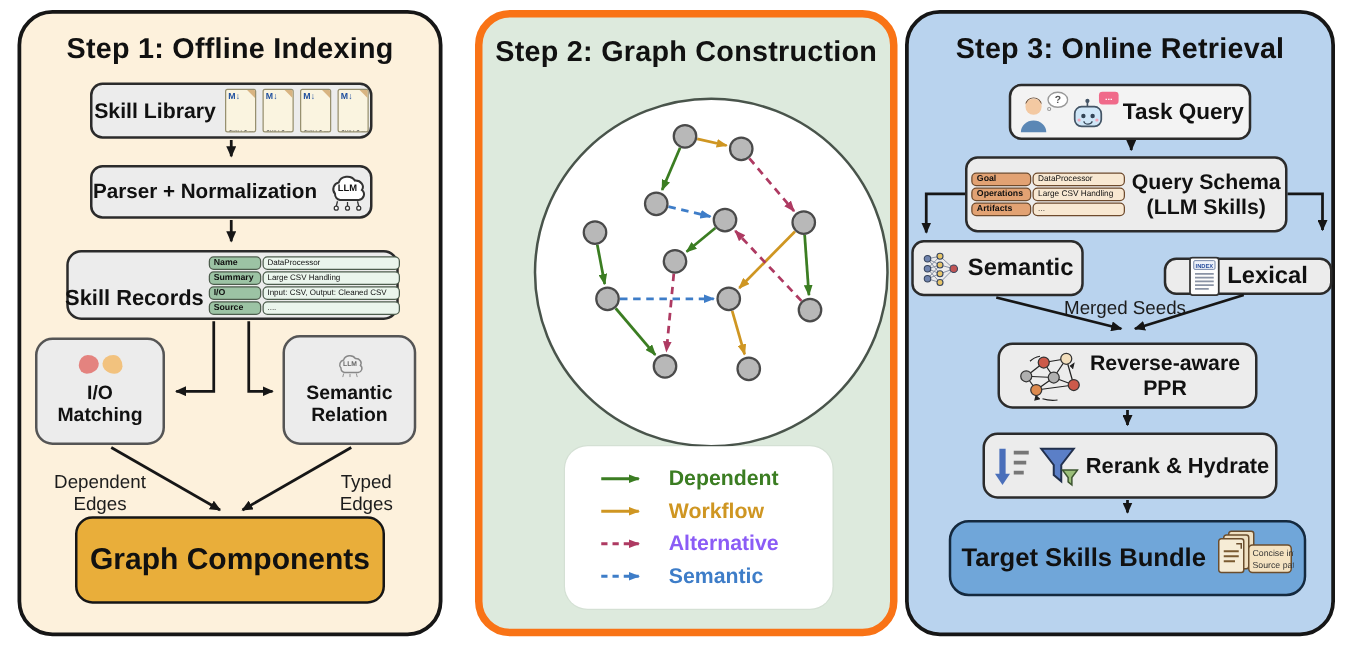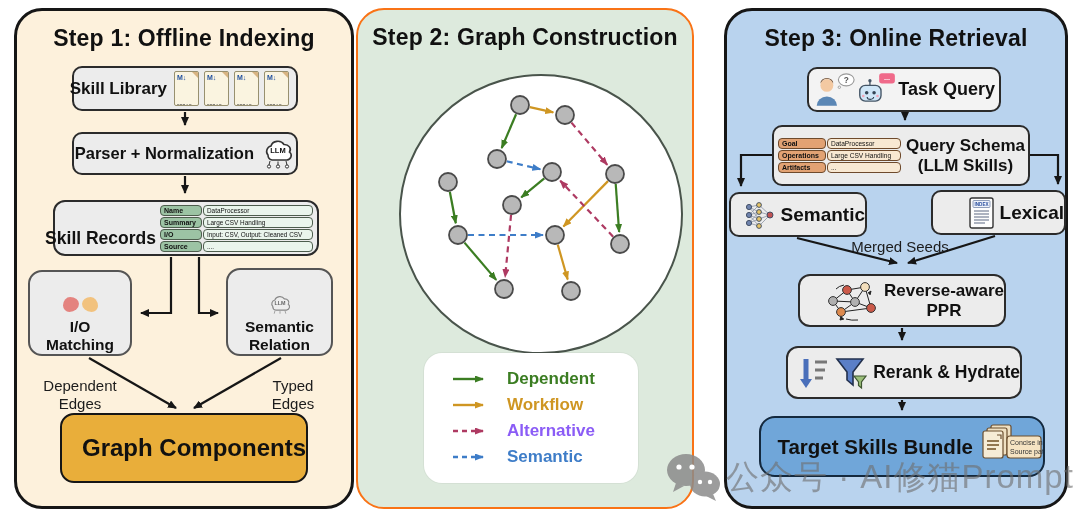--- a/index.html
+++ b/index.html
@@ -14,7 +14,7 @@
   .stage{position:relative;width:1080px;height:519px;}
   .panel{position:absolute;top:8px;height:501px;border-radius:28px;}
   .p1{left:14px;width:340px;background:var(--panel1-bg);border:3px solid #161616;}
-  .p2{left:356px;width:338px;background:var(--panel2-bg);border:2px solid #f97316;}
+  .p2{left:380px;width:338px;background:var(--panel2-bg);border:6px solid #f97316;}
   .p3{left:724px;width:344px;background:var(--panel3-bg);border:3px solid #161616;}
   .ptitle{position:absolute;left:0;right:0;top:14px;text-align:center;
     font-size:23px;font-weight:bold;letter-spacing:.2px;}

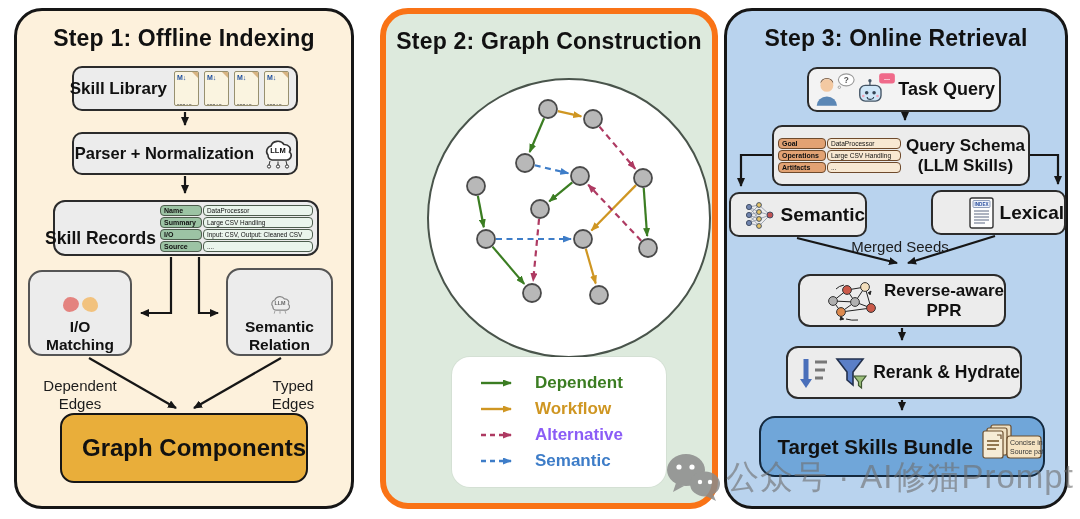--- a/index.html
+++ b/index.html
@@ -19,7 +19,7 @@
   .ptitle{position:absolute;left:0;right:0;top:14px;text-align:center;
     font-size:23px;font-weight:bold;letter-spacing:.2px;}
   .gbox{position:absolute;background:var(--box-bg);border:2px solid #2b2b2b;border-radius:10px;
-    display:flex;align-items:center;justify-content:flex-end;}
+    display:flex;align-items:center;justify-content:center;}
   .overlay{position:absolute;left:0;top:0;pointer-events:none;}
 
   

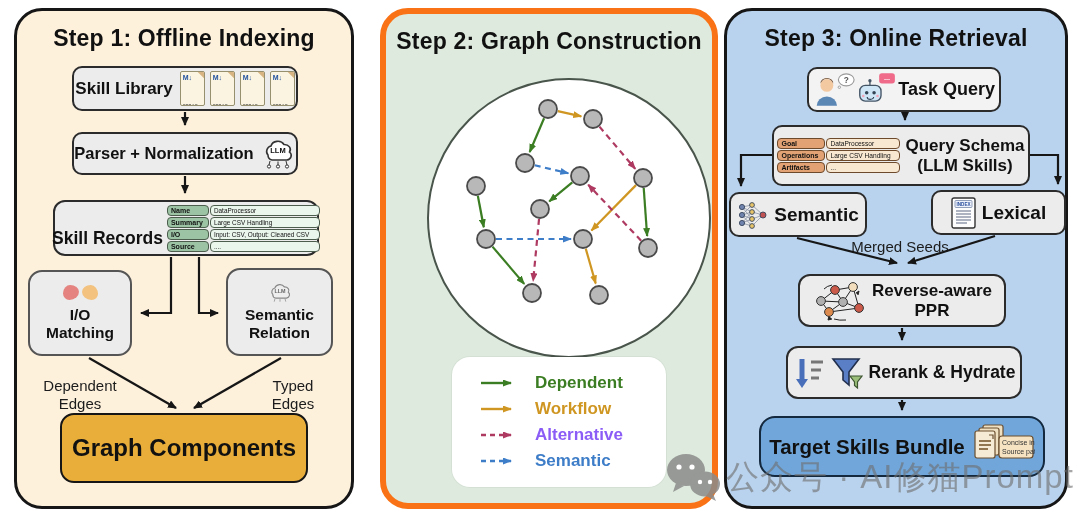--- a/index.html
+++ b/index.html
@@ -74,7 +74,7 @@
   .schema-box{left:45px;top:114px;width:258px;height:61px;gap:5px;padding:11px 3px;}
   .schema-box .lbl2{font-size:17px;font-weight:bold;text-align:center;line-height:20px;white-space:nowrap;}
   .sem-box{left:2px;top:181px;width:138px;height:45px;gap:5px;}
-  .lex-box{left:204px;top:179px;width:135px;height:45px;gap:6px;}
+  .lex-box{left:204px;top:195px;width:135px;height:30px;gap:6px;}
   .sem-box .lbl,.lex-box .lbl{font-size:19px;font-weight:bold;}
   .merged-note{position:absolute;left:108px;top:227px;width:130px;text-align:center;font-size:15px;color:#1c1c1c;}
   .ppr-box{left:71px;top:263px;width:208px;height:53px;border-radius:12px;gap:4px;}

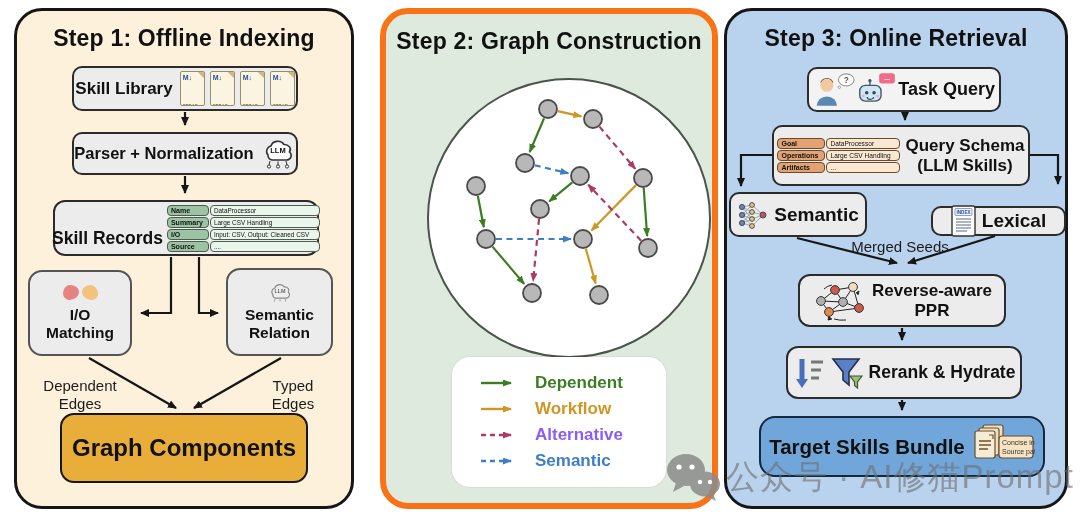--- a/index.html
+++ b/index.html
@@ -468,23 +468,6 @@
     </svg>
   </div>
 
-  <div class="watermark">
-    <svg width="58" height="54" viewBox="0 0 58 54">
-      <g fill="#8b8b8b" opacity=".85">
-        <ellipse cx="22" cy="20" rx="19" ry="16"></ellipse>
-        <path d="M12,33 L9,42 L20,36 Z"></path>
-        <ellipse cx="41" cy="34" rx="15" ry="12.5"></ellipse>
-        <path d="M49,44 L52,51 L42,46 Z"></path>
-      </g>
-      <g fill="#fff">
-          <circle cx="15" cy="17" r="2.6"></circle>
-          <circle cx="28" cy="17" r="2.6"></circle>
-          <circle cx="36" cy="32" r="2.2"></circle>
-          <circle cx="46" cy="32" r="2.2"></circle>
-        </g>
-    </svg>
-    <span class="wm-text">公众号 · AI修猫Prompt</span>
-  </div>
 
 </div>
 

